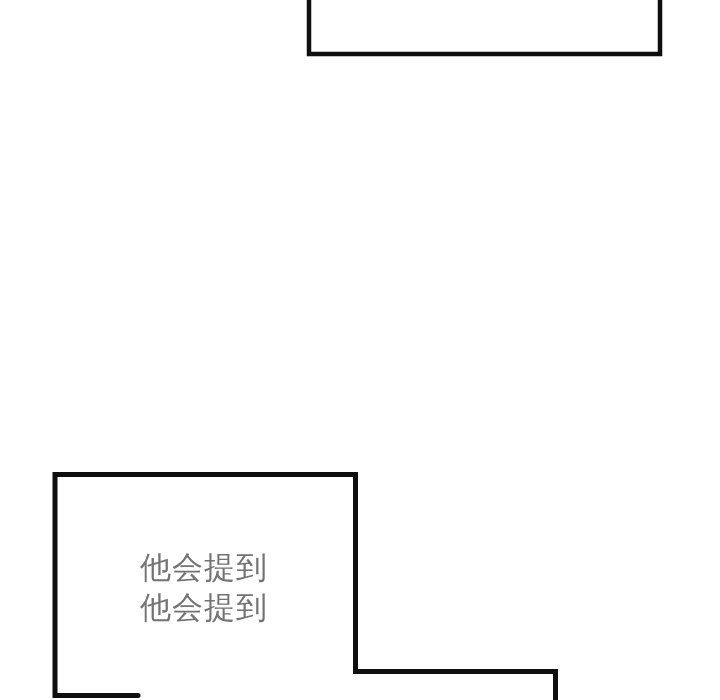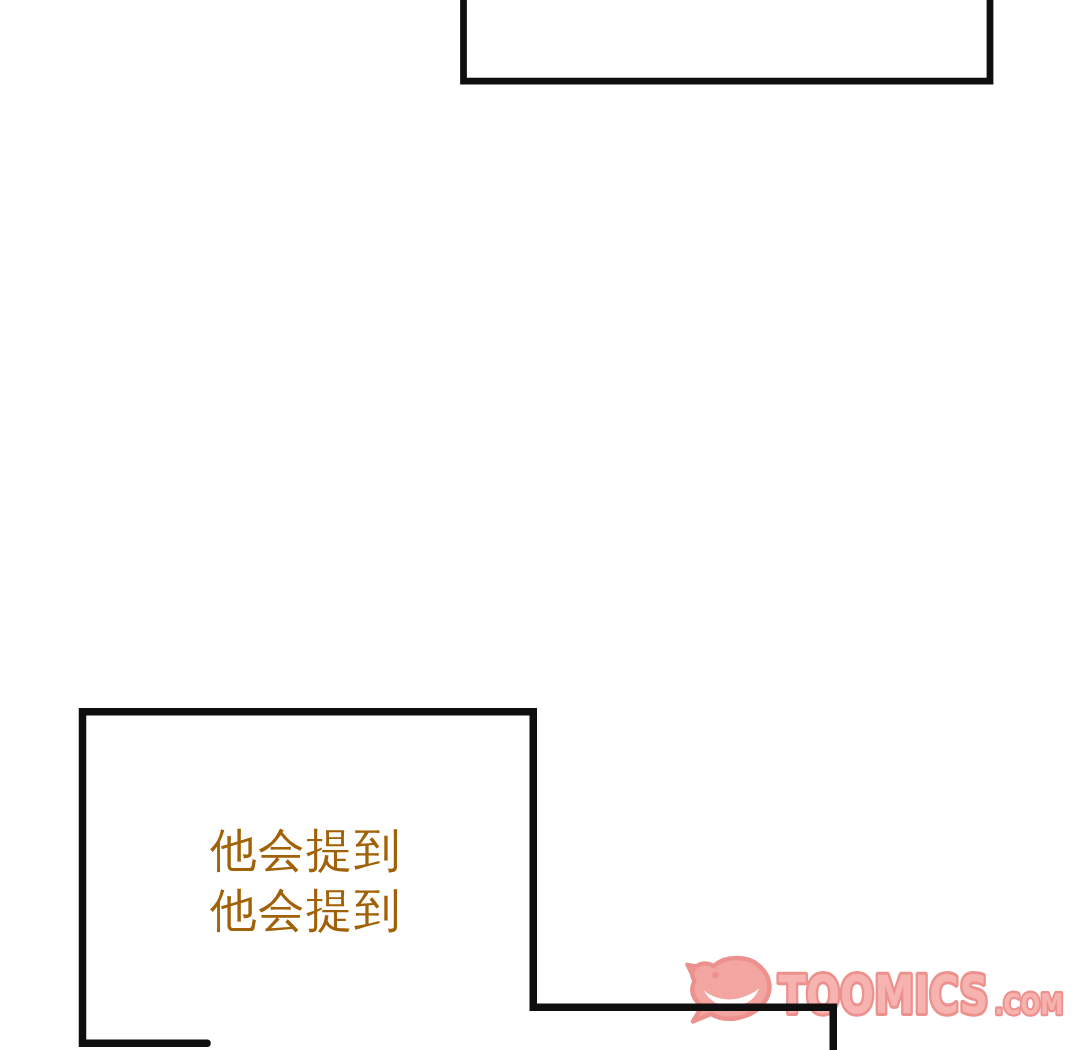--- a/index.html
+++ b/index.html
@@ -40,7 +40,7 @@
     font-size: 31px;
     line-height: 40px;
     letter-spacing: 1px;
-    color: #a16207;
+    color: #737373;
     font-family: "DejaVu Sans", sans-serif;
   }
   .dialogue-text .line {

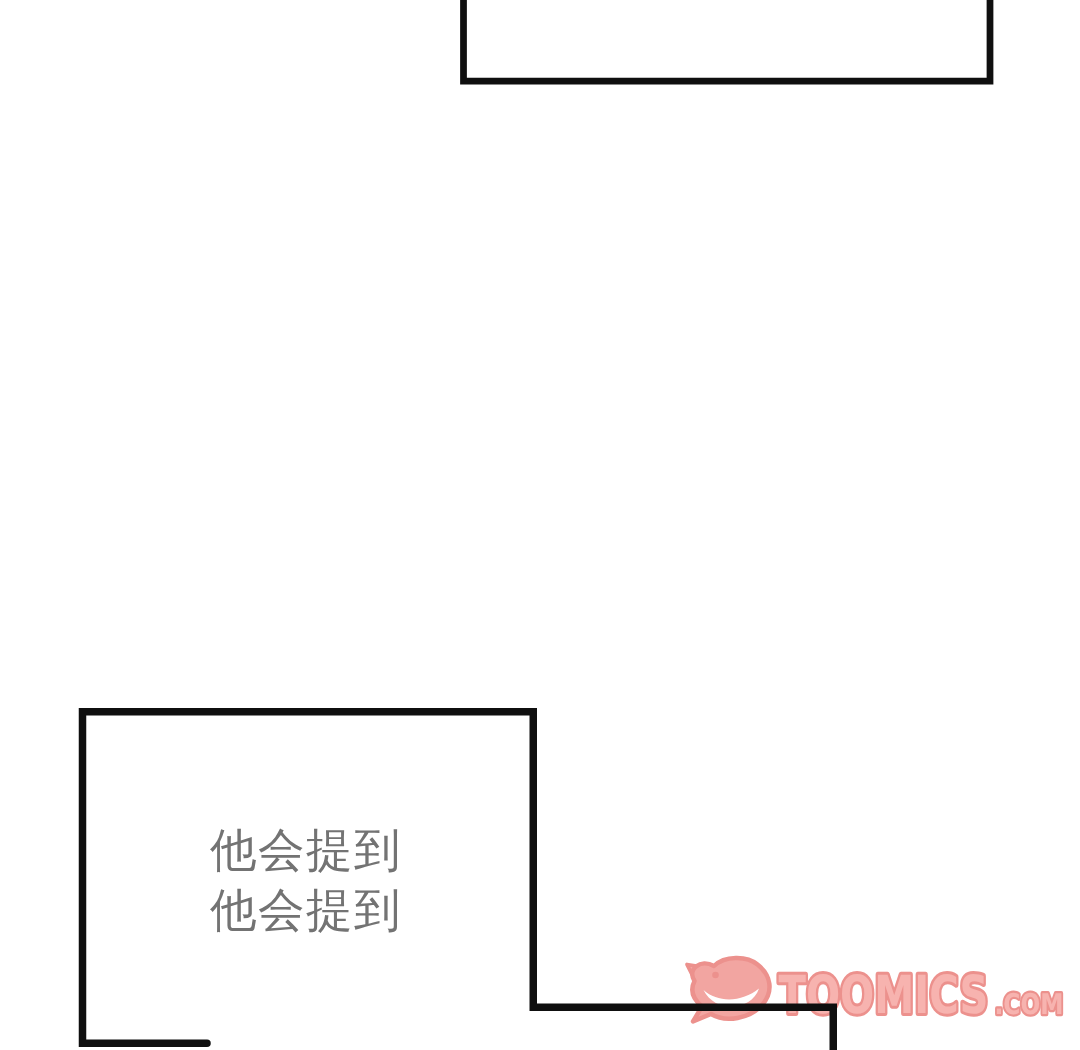--- a/index.html
+++ b/index.html
@@ -62,18 +62,6 @@
 
 <div class="page">
 
-  <div class="watermark">
-    <svg width="260" height="54" viewBox="0 0 260 54" xmlns="http://www.w3.org/2000/svg">
-      <g>
-        <path d="M3,9 L22,12 L10,23 Z" fill="#f2a5a1" stroke="#ec918d" stroke-width="2.5" stroke-linejoin="round"></path>
-        <path d="M8,20 C3,12 12,5 21,10 C28,3 43,3 50,9 C59,16 61,27 53,36 C45,45 29,48 19,42 L7,47 L13,37 C7,32 5,26 8,20 Z" fill="#f2a5a1" stroke="#ec918d" stroke-width="3" stroke-linejoin="round"></path>
-        <path d="M14,26 C24,35 40,34 51,25 C46,40 22,42 14,26 Z" fill="#ffffff" stroke="none"></path>
-        <circle cx="22" cy="16" r="2.2" fill="#ec918d"></circle>
-      </g>
-      <text x="64" y="41" font-size="35" font-weight="bold" font-family="DejaVu Sans, sans-serif" textLength="140" lengthAdjust="spacingAndGlyphs" paint-order="stroke" stroke="#ec918d" stroke-width="4" stroke-linejoin="round" fill="#f7b3af">TOOMICS</text>
-      <text x="208" y="42" font-size="19" font-weight="bold" font-family="DejaVu Sans, sans-serif" textLength="46" lengthAdjust="spacingAndGlyphs" paint-order="stroke" stroke="#ec918d" stroke-width="3" stroke-linejoin="round" fill="#f7b3af">.COM</text>
-    </svg>
-  </div>
 
   <svg class="lines-layer" viewBox="0 0 720 700" xmlns="http://www.w3.org/2000/svg">
 

